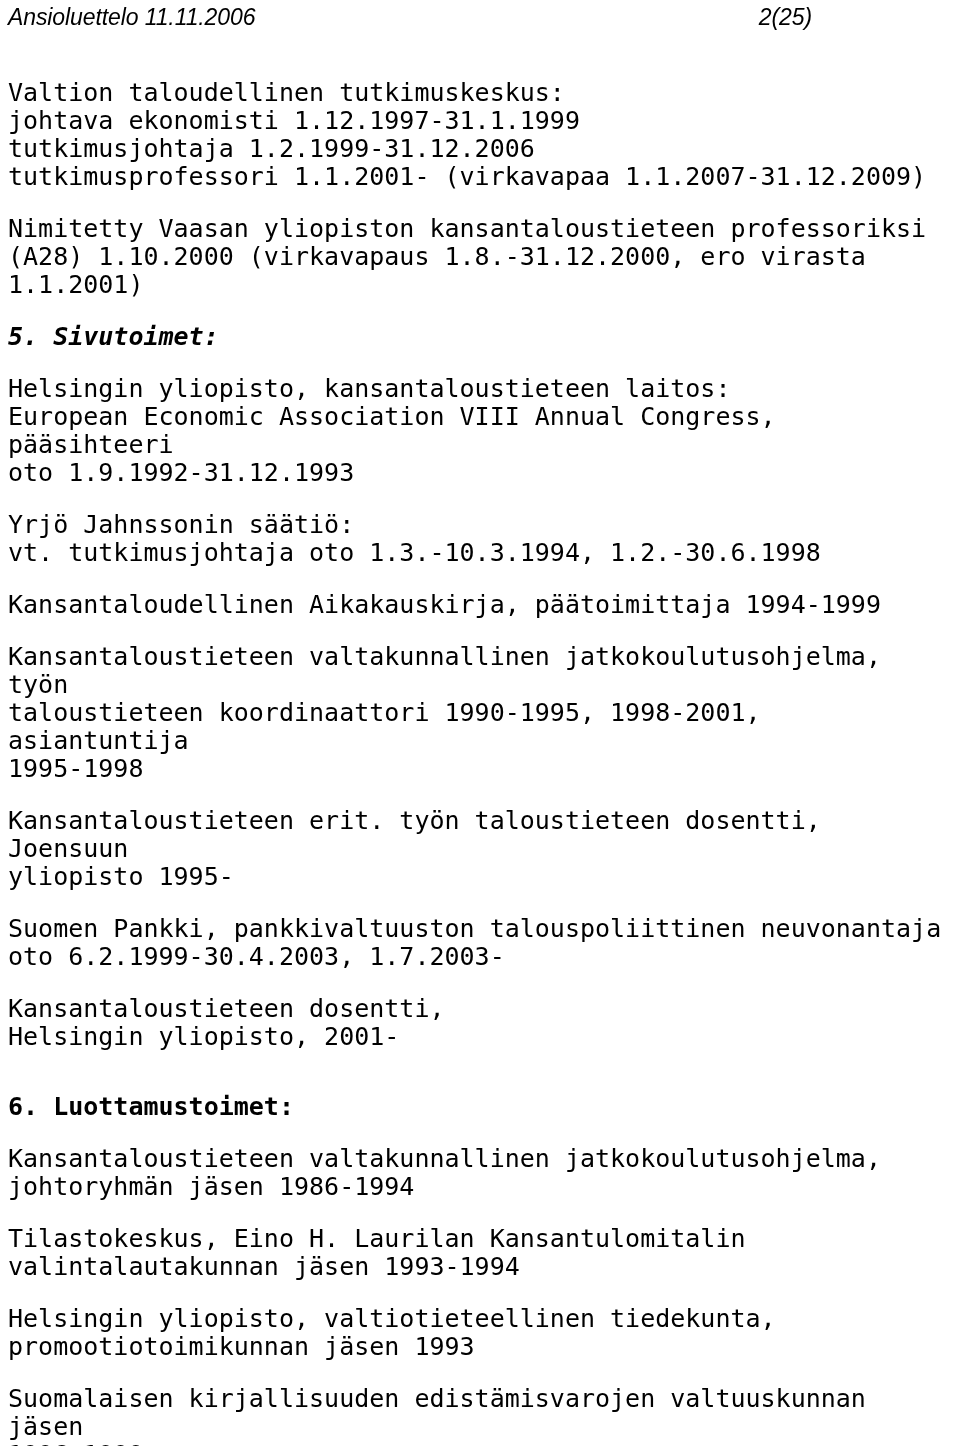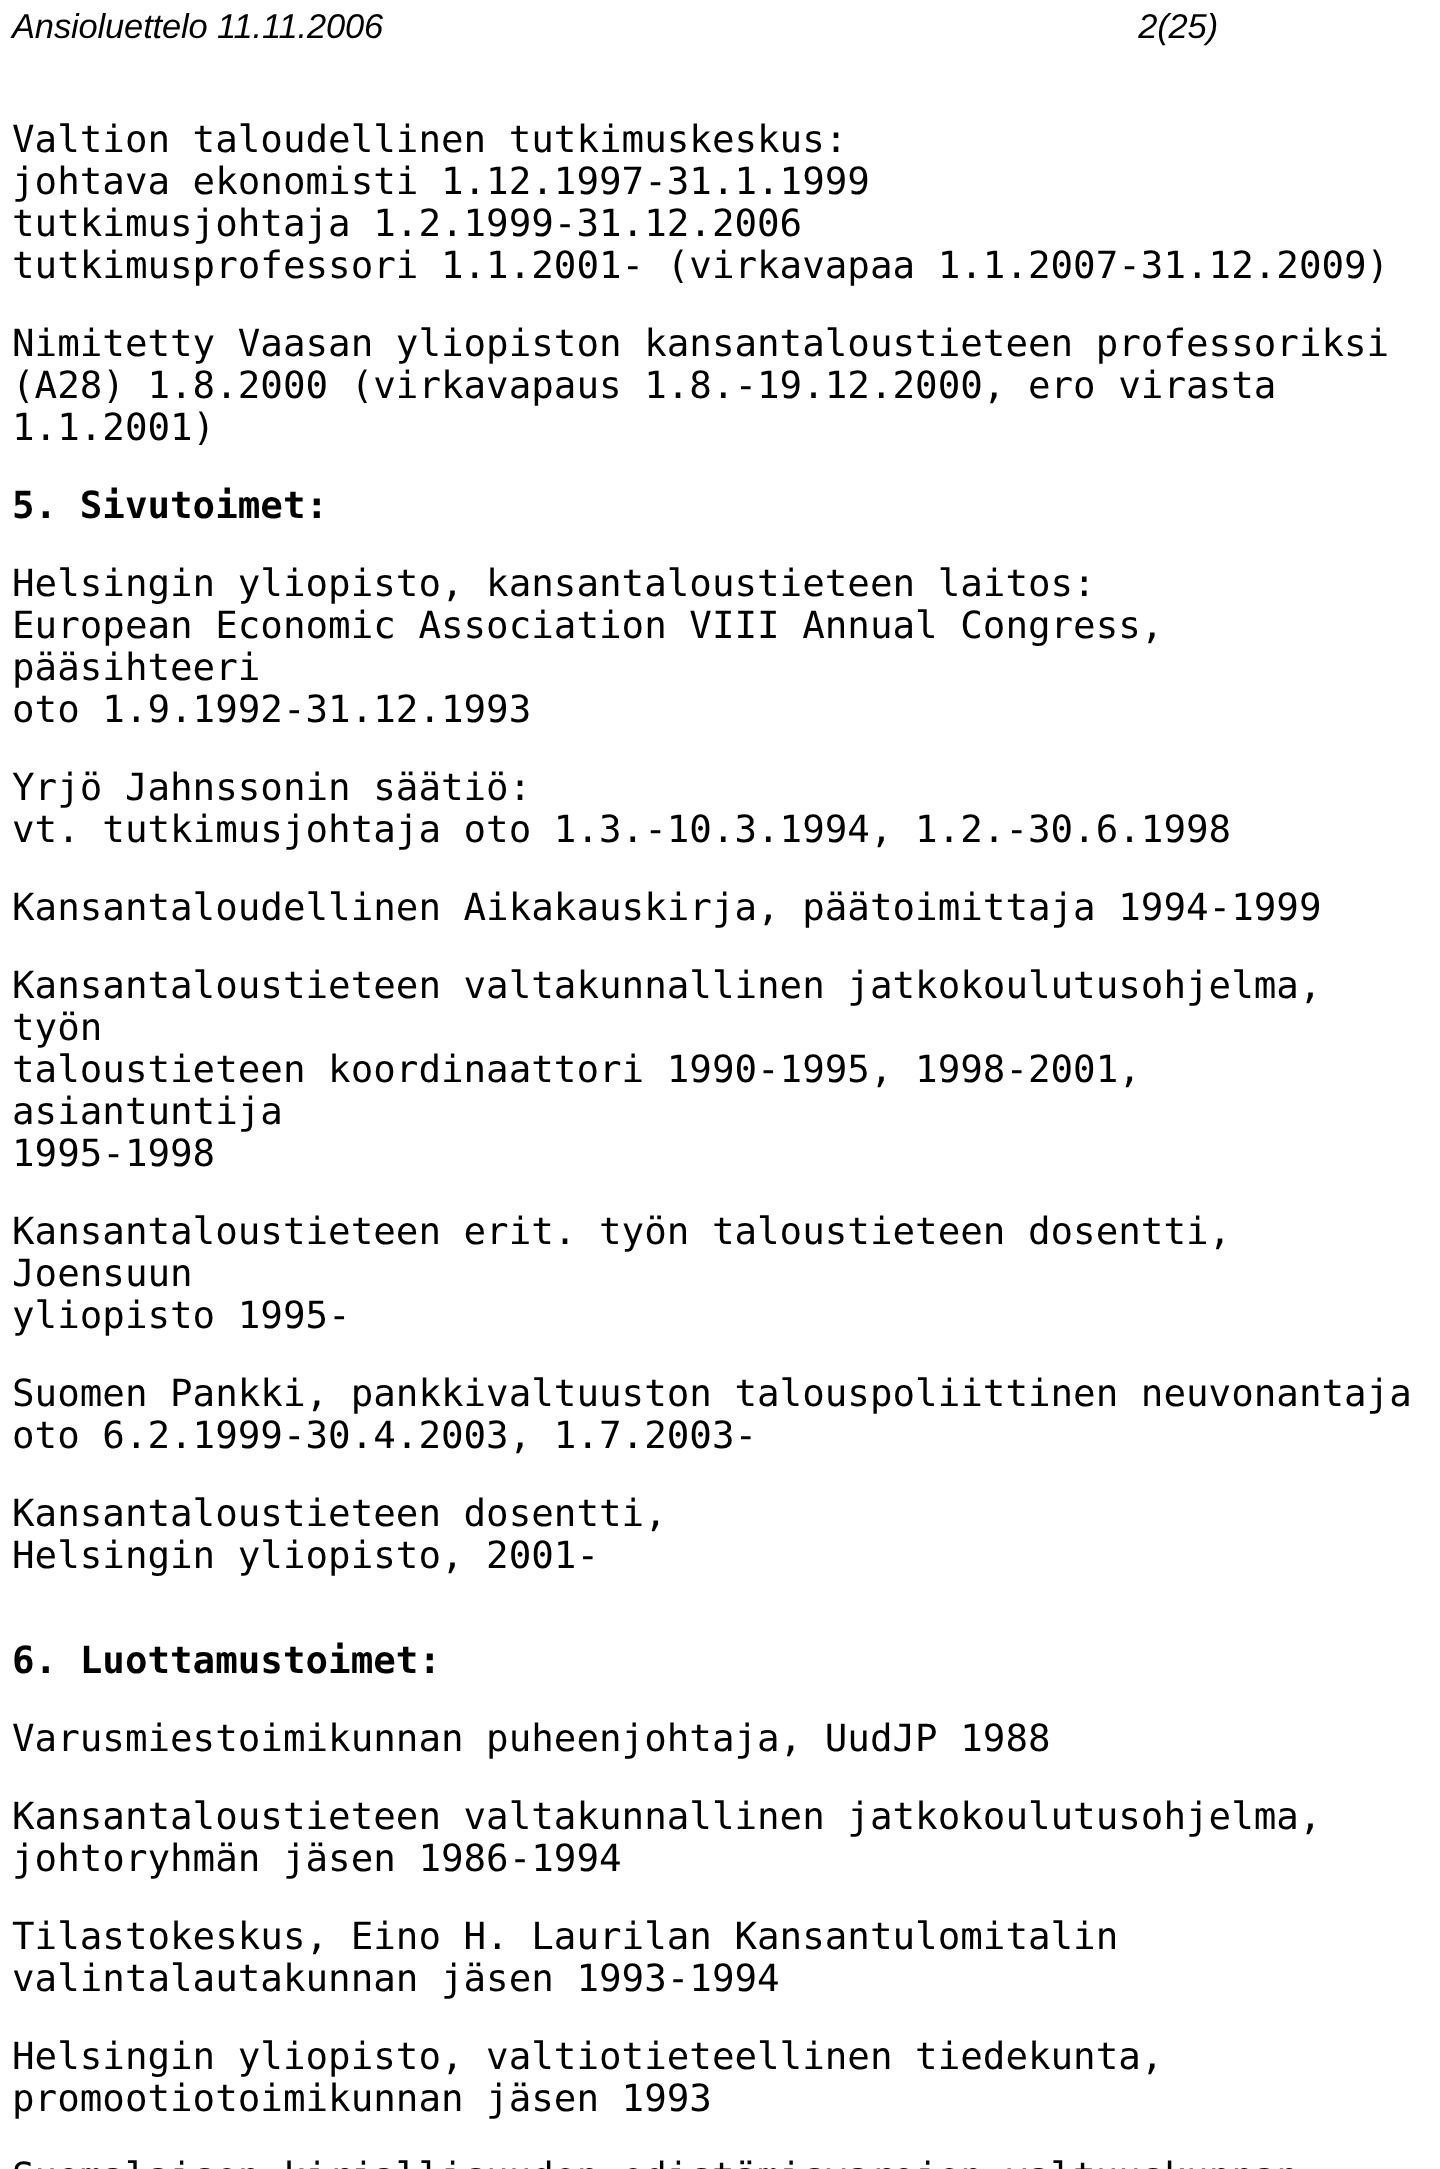--- a/index.html
+++ b/index.html
@@ -89,7 +89,7 @@
 tutkimusjohtaja 1.2.1999-31.12.2006
 tutkimusprofessori 1.1.2001- (virkavapaa 1.1.2007-31.12.2009)</div>
       <div class="block">Nimitetty Vaasan yliopiston kansantaloustieteen professoriksi
-(A28) 1.8.2000 (virkavapaus 1.8.-19.12.2000, ero virasta
+(A28) 1.10.2000 (virkavapaus 1.8.-31.12.2000, ero virasta
 1.1.2001)</div>
       <div class="heading spaced-top">5. Sivutoimet:</div>
       <div class="block">Helsingin yliopisto, kansantaloustieteen laitos:

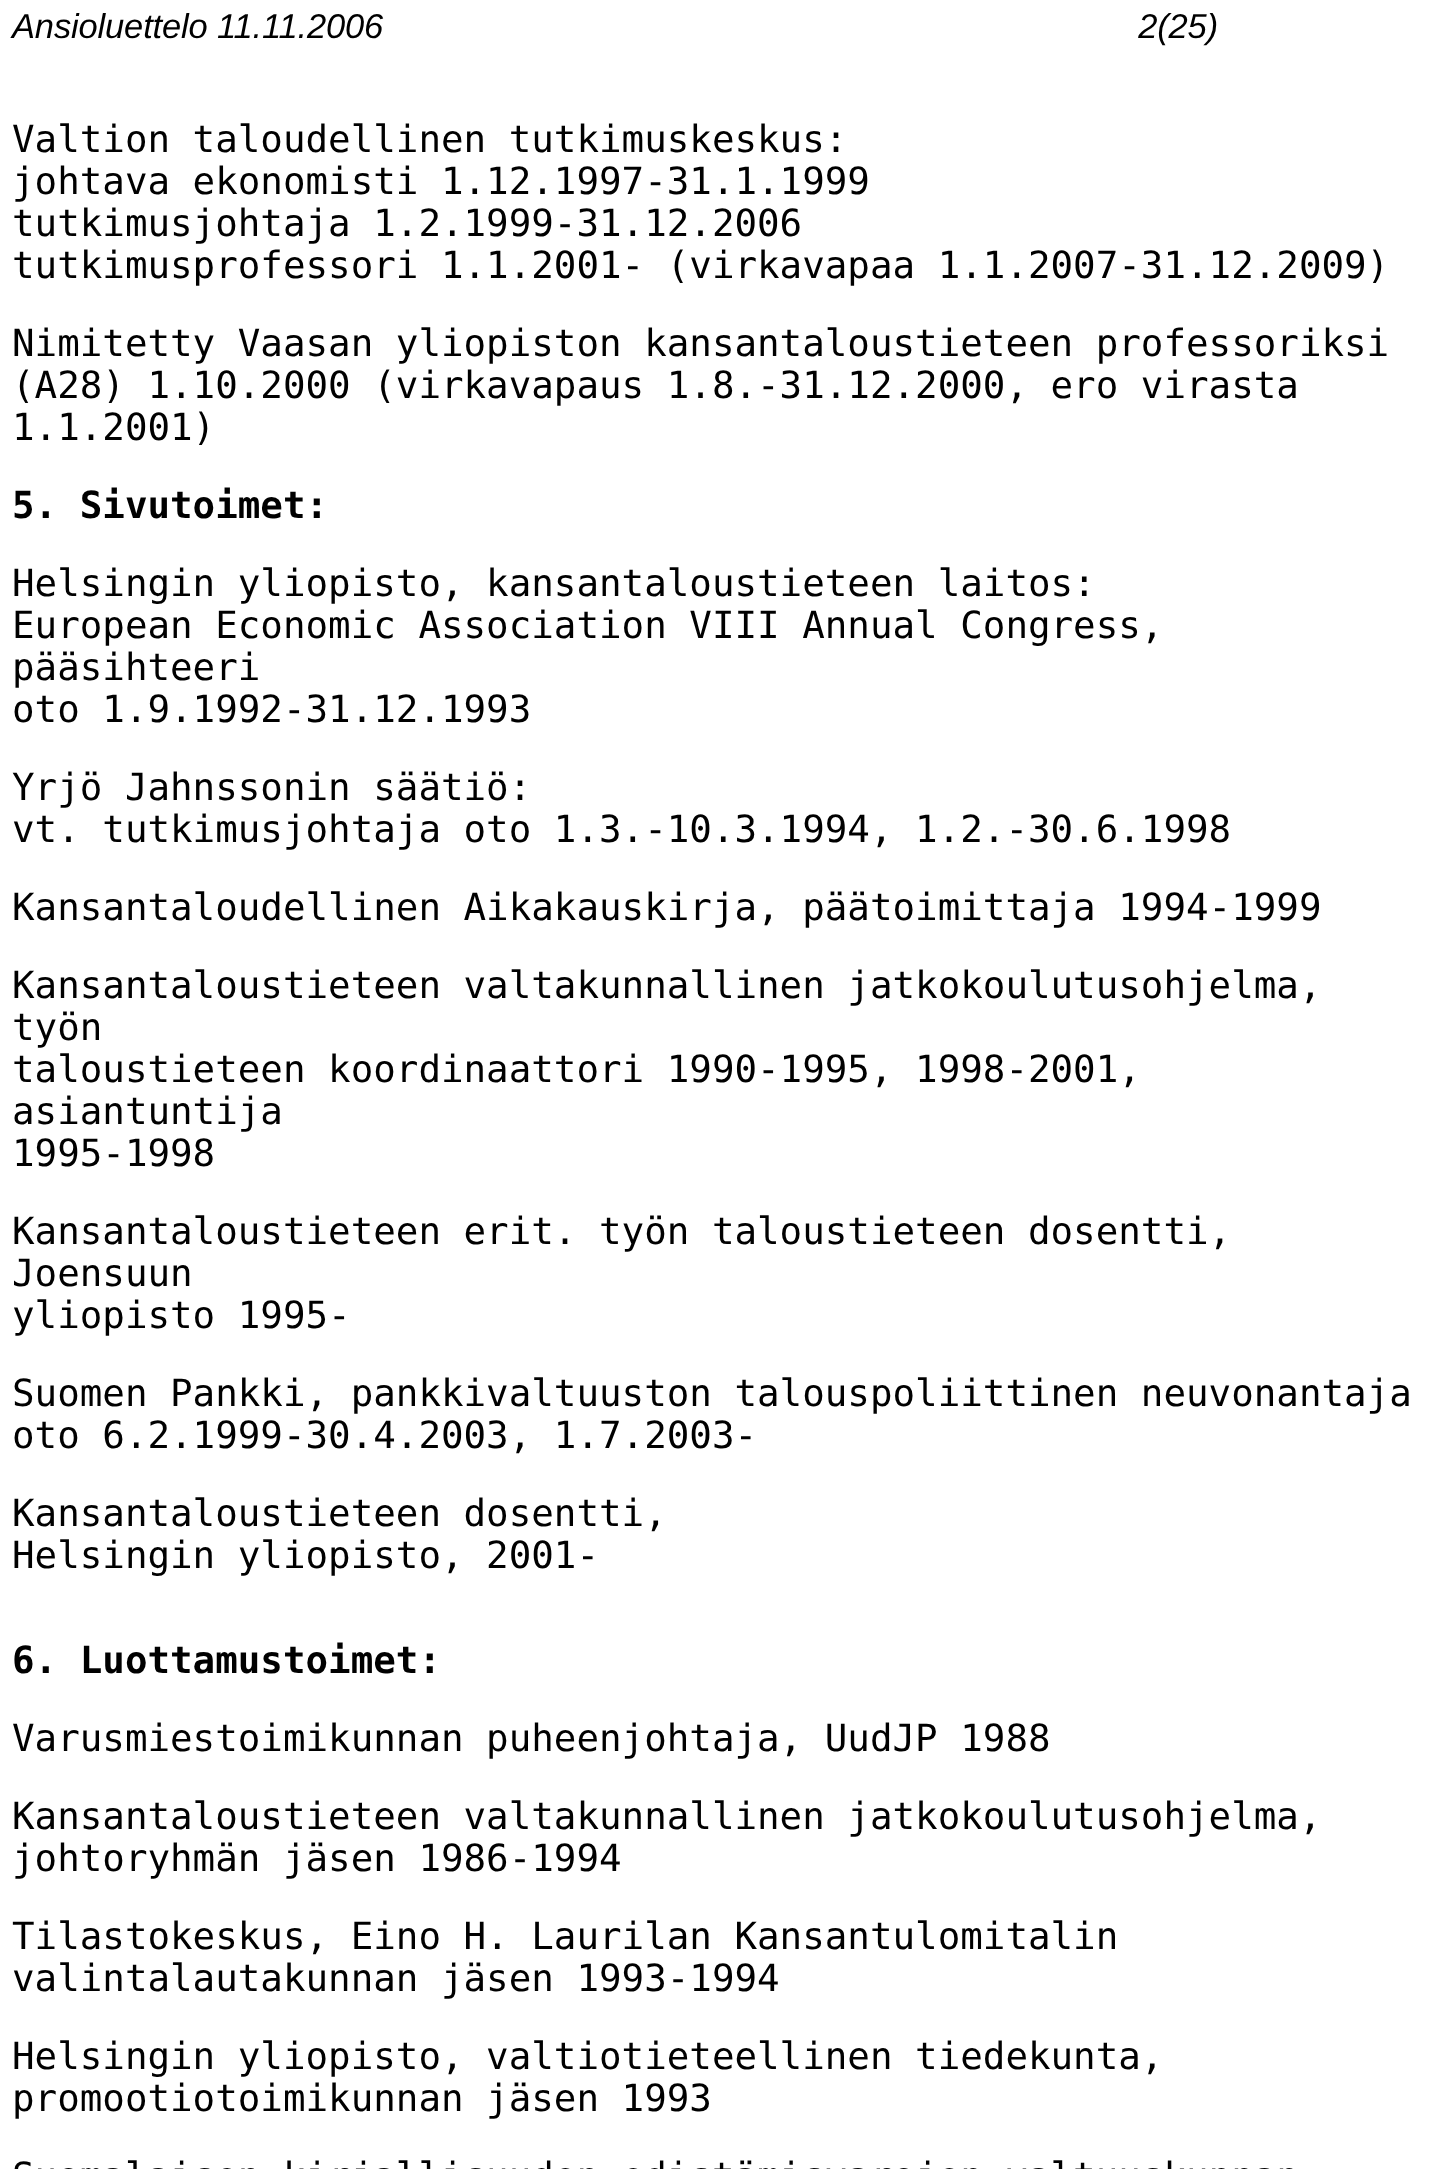--- a/index.html
+++ b/index.html
@@ -70,7 +70,7 @@
     font-weight: 700;
   }
   
-  .heading.spaced-top { margin-top: 24px; }
+  .heading.spaced-top { margin-top: 24px; font-style: italic; }
   .heading.spaced-top-lg { margin-top: 42px; }
 </style>
 </head>

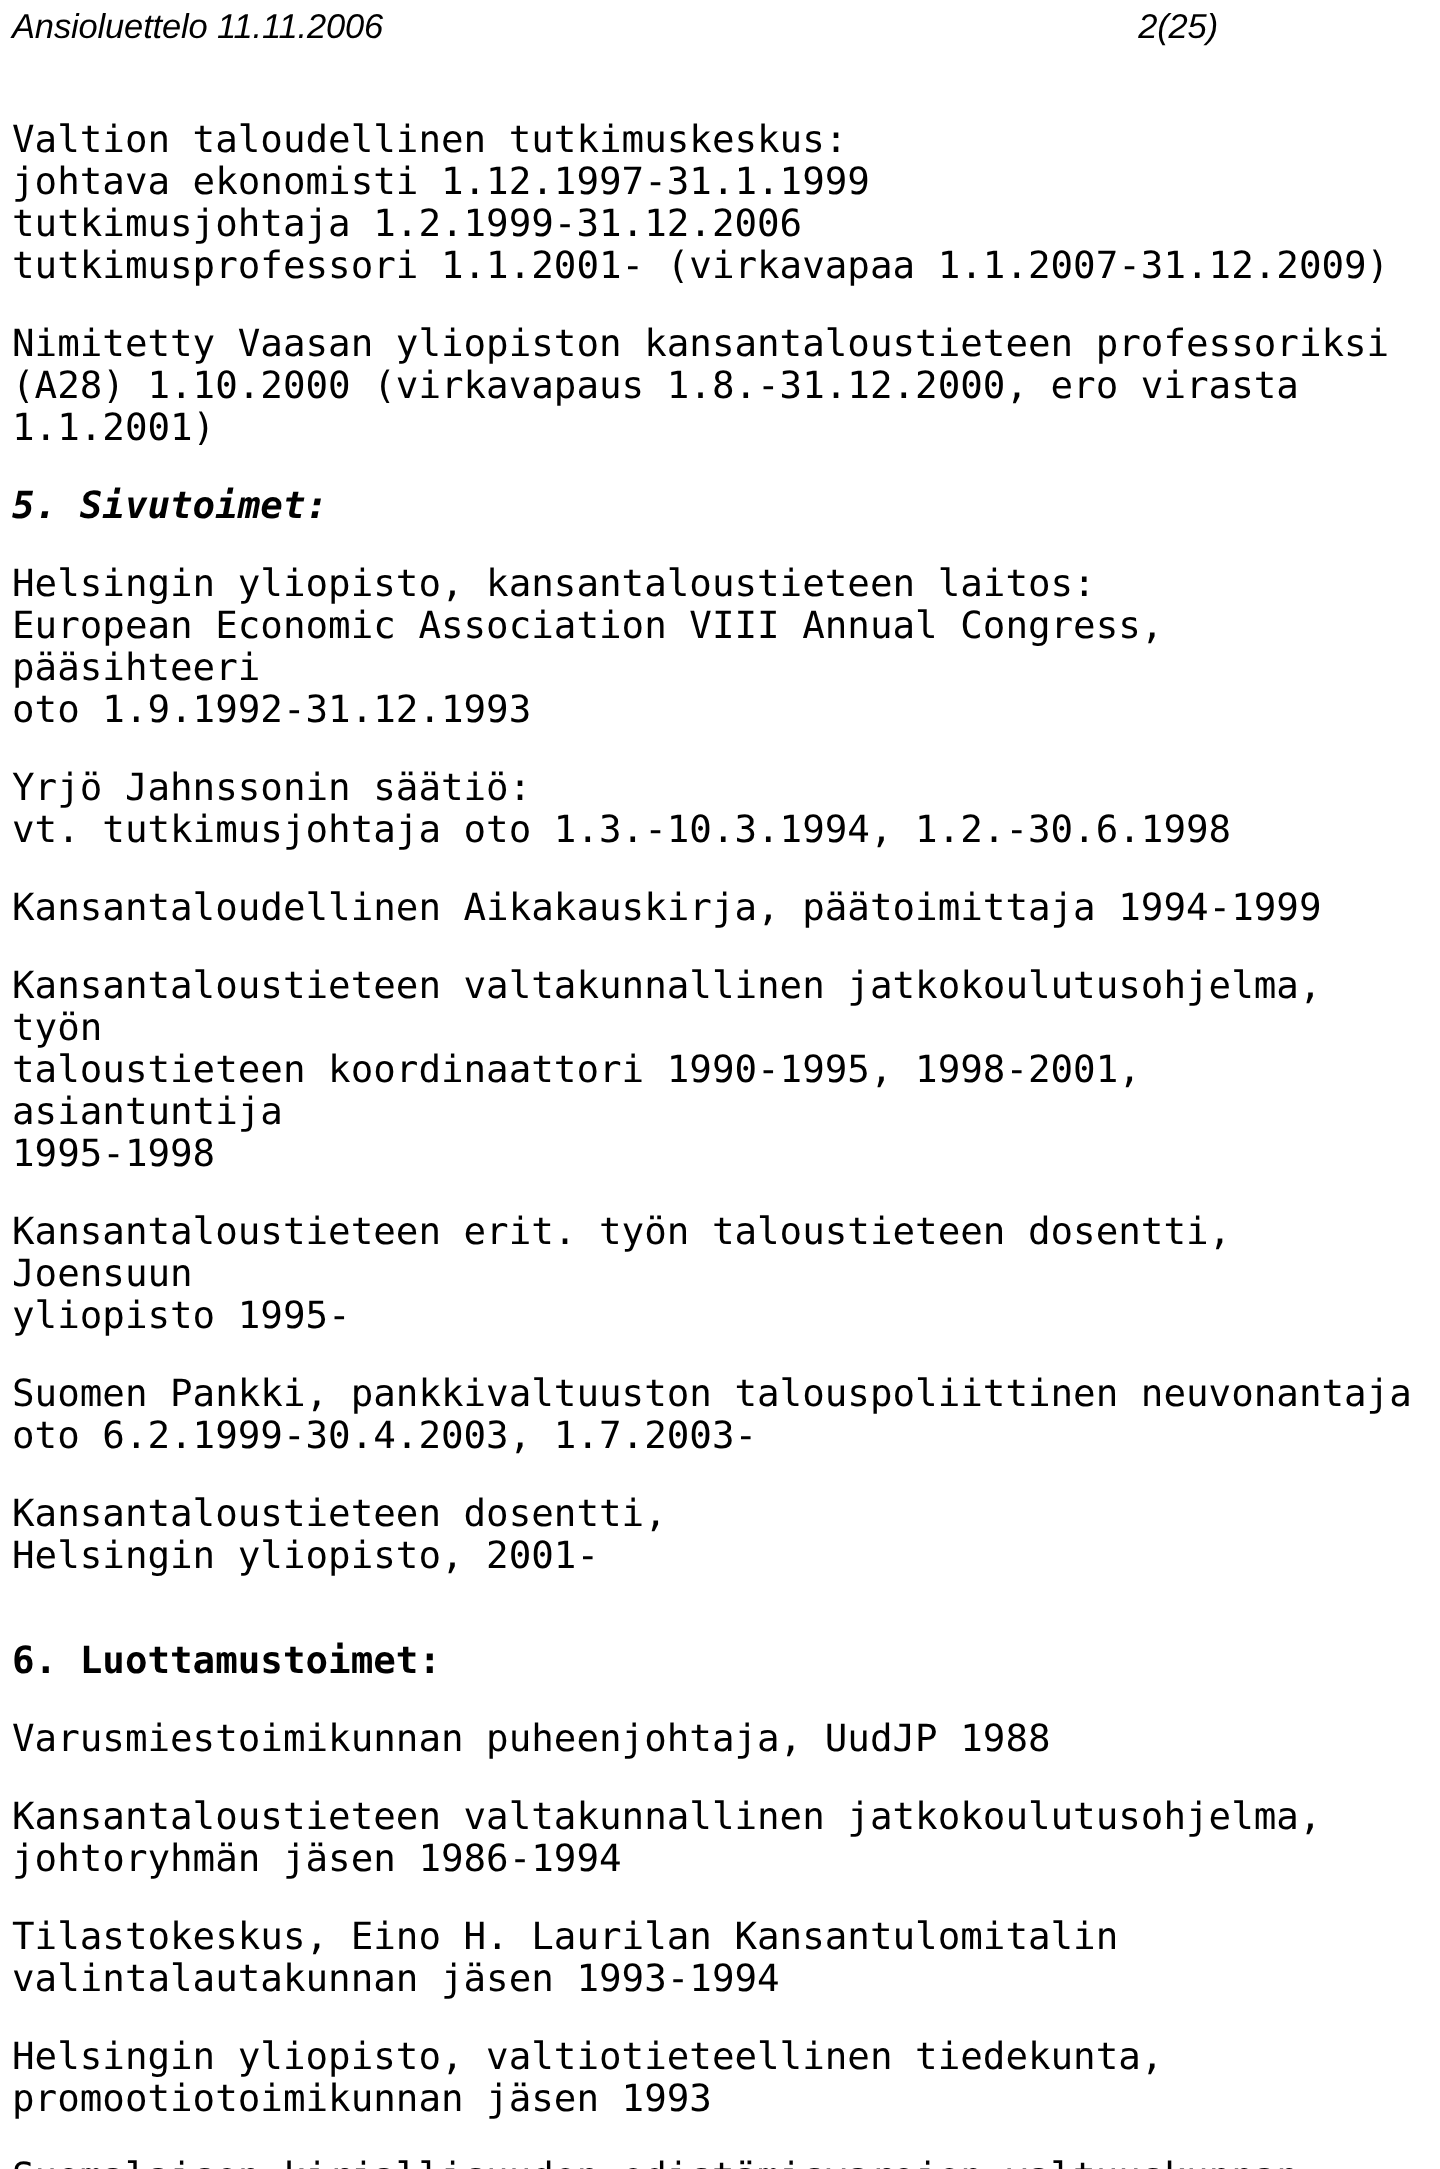--- a/index.html
+++ b/index.html
@@ -108,7 +108,6 @@
       <div class="block">Kansantaloustieteen dosentti,
 Helsingin yliopisto, 2001-</div>
       <div class="heading spaced-top-lg">6. Luottamustoimet:</div>
-      <div class="block">Varusmiestoimikunnan puheenjohtaja, UudJP 1988</div>
       <div class="block">Kansantaloustieteen valtakunnallinen jatkokoulutusohjelma,
 johtoryhmän jäsen 1986-1994</div>
       <div class="block">Tilastokeskus, Eino H. Laurilan Kansantulomitalin

